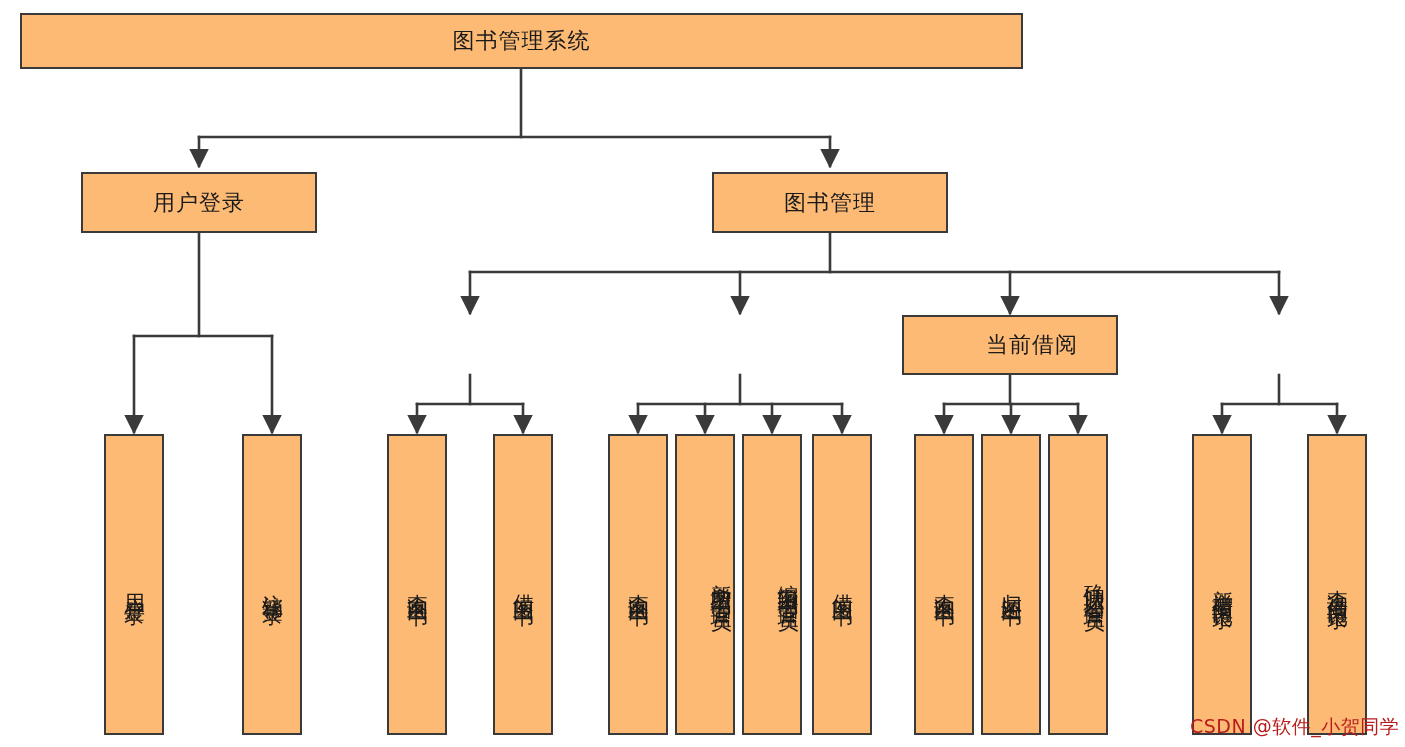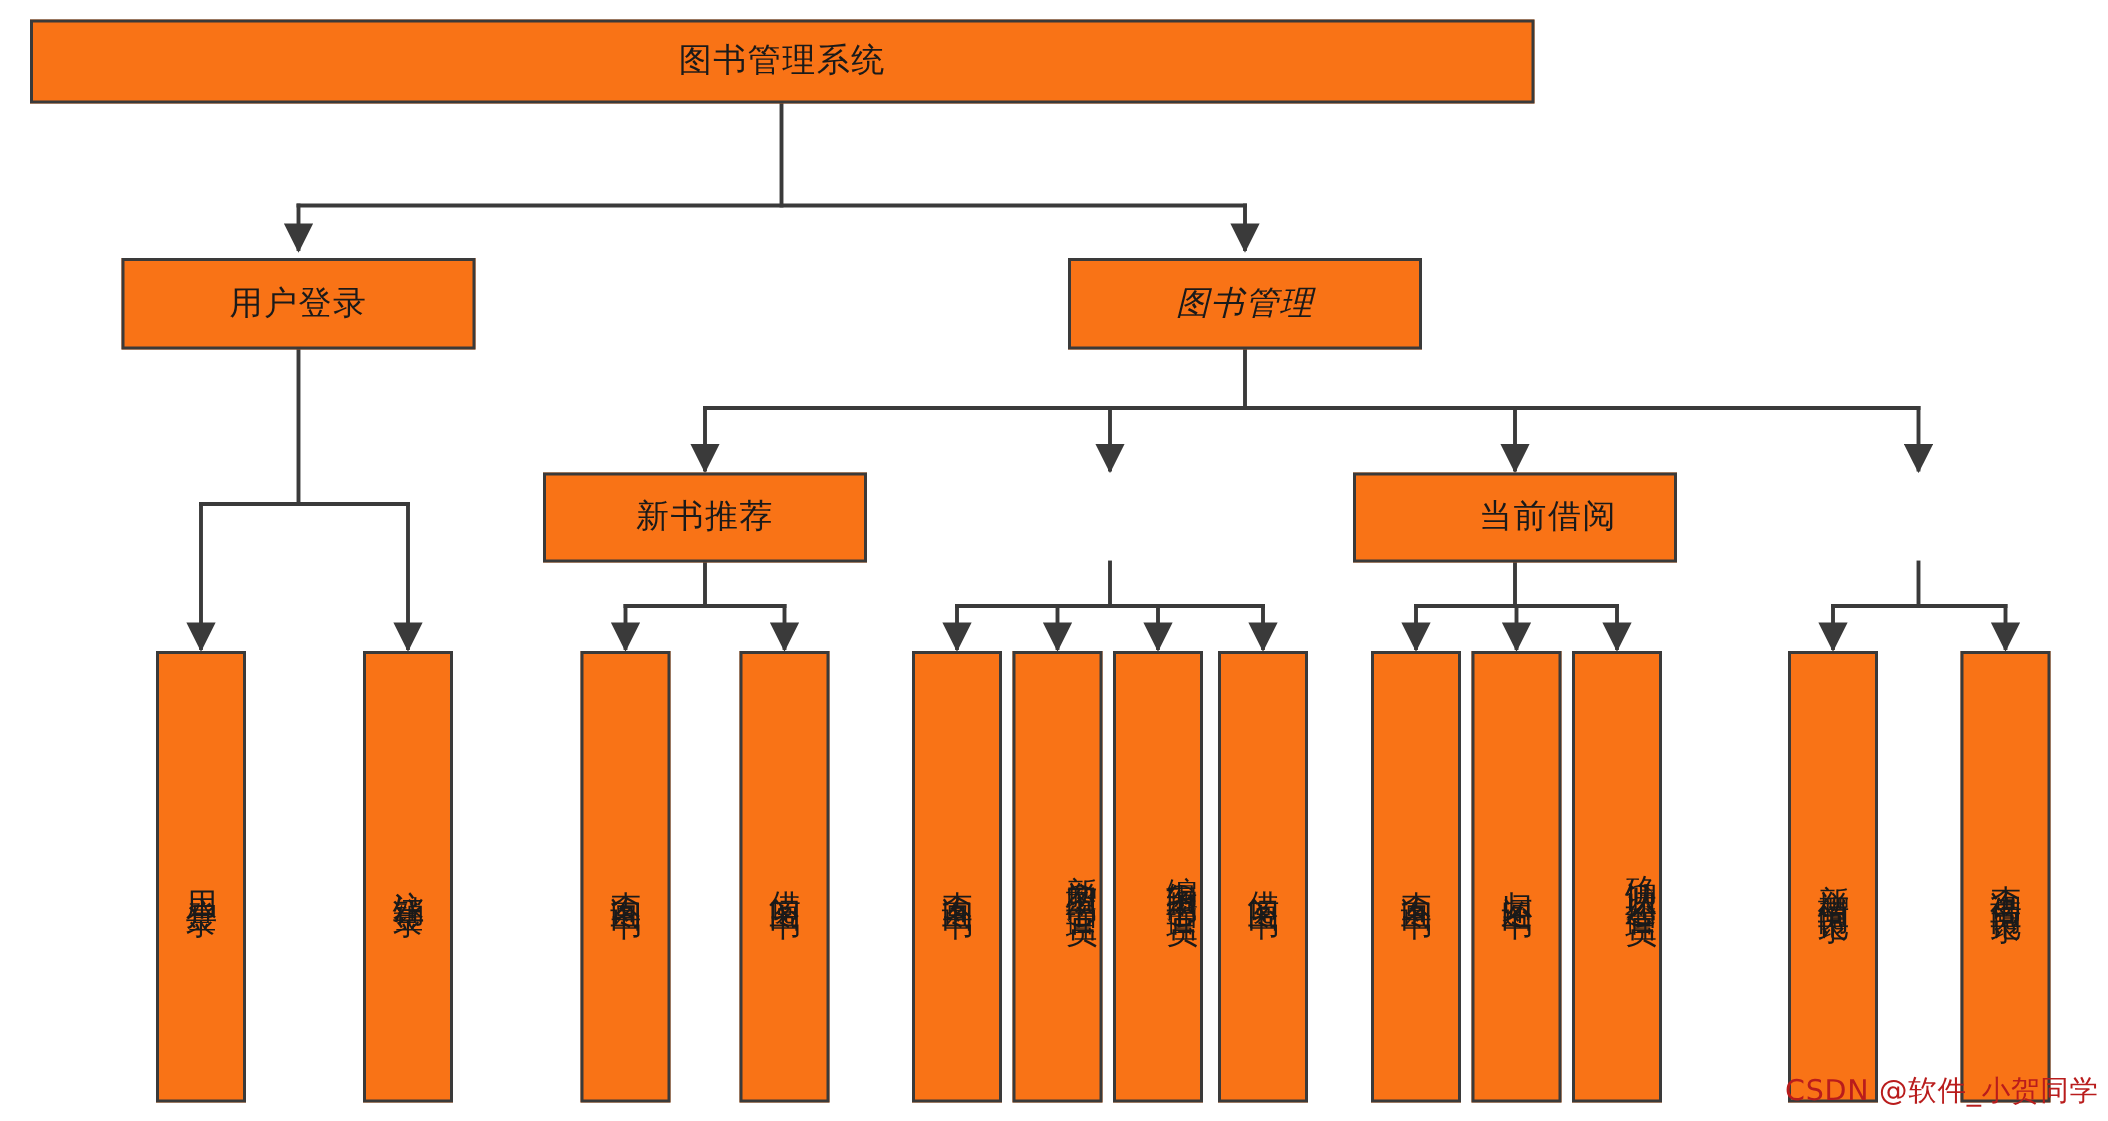--- a/index.html
+++ b/index.html
@@ -28,7 +28,7 @@
   .node {
     position: absolute;
     box-sizing: border-box;
-    background: #f97316;
+    background: #fdba74;
     border: 2px solid #3a3a3a;
     display: flex;
     align-items: center;

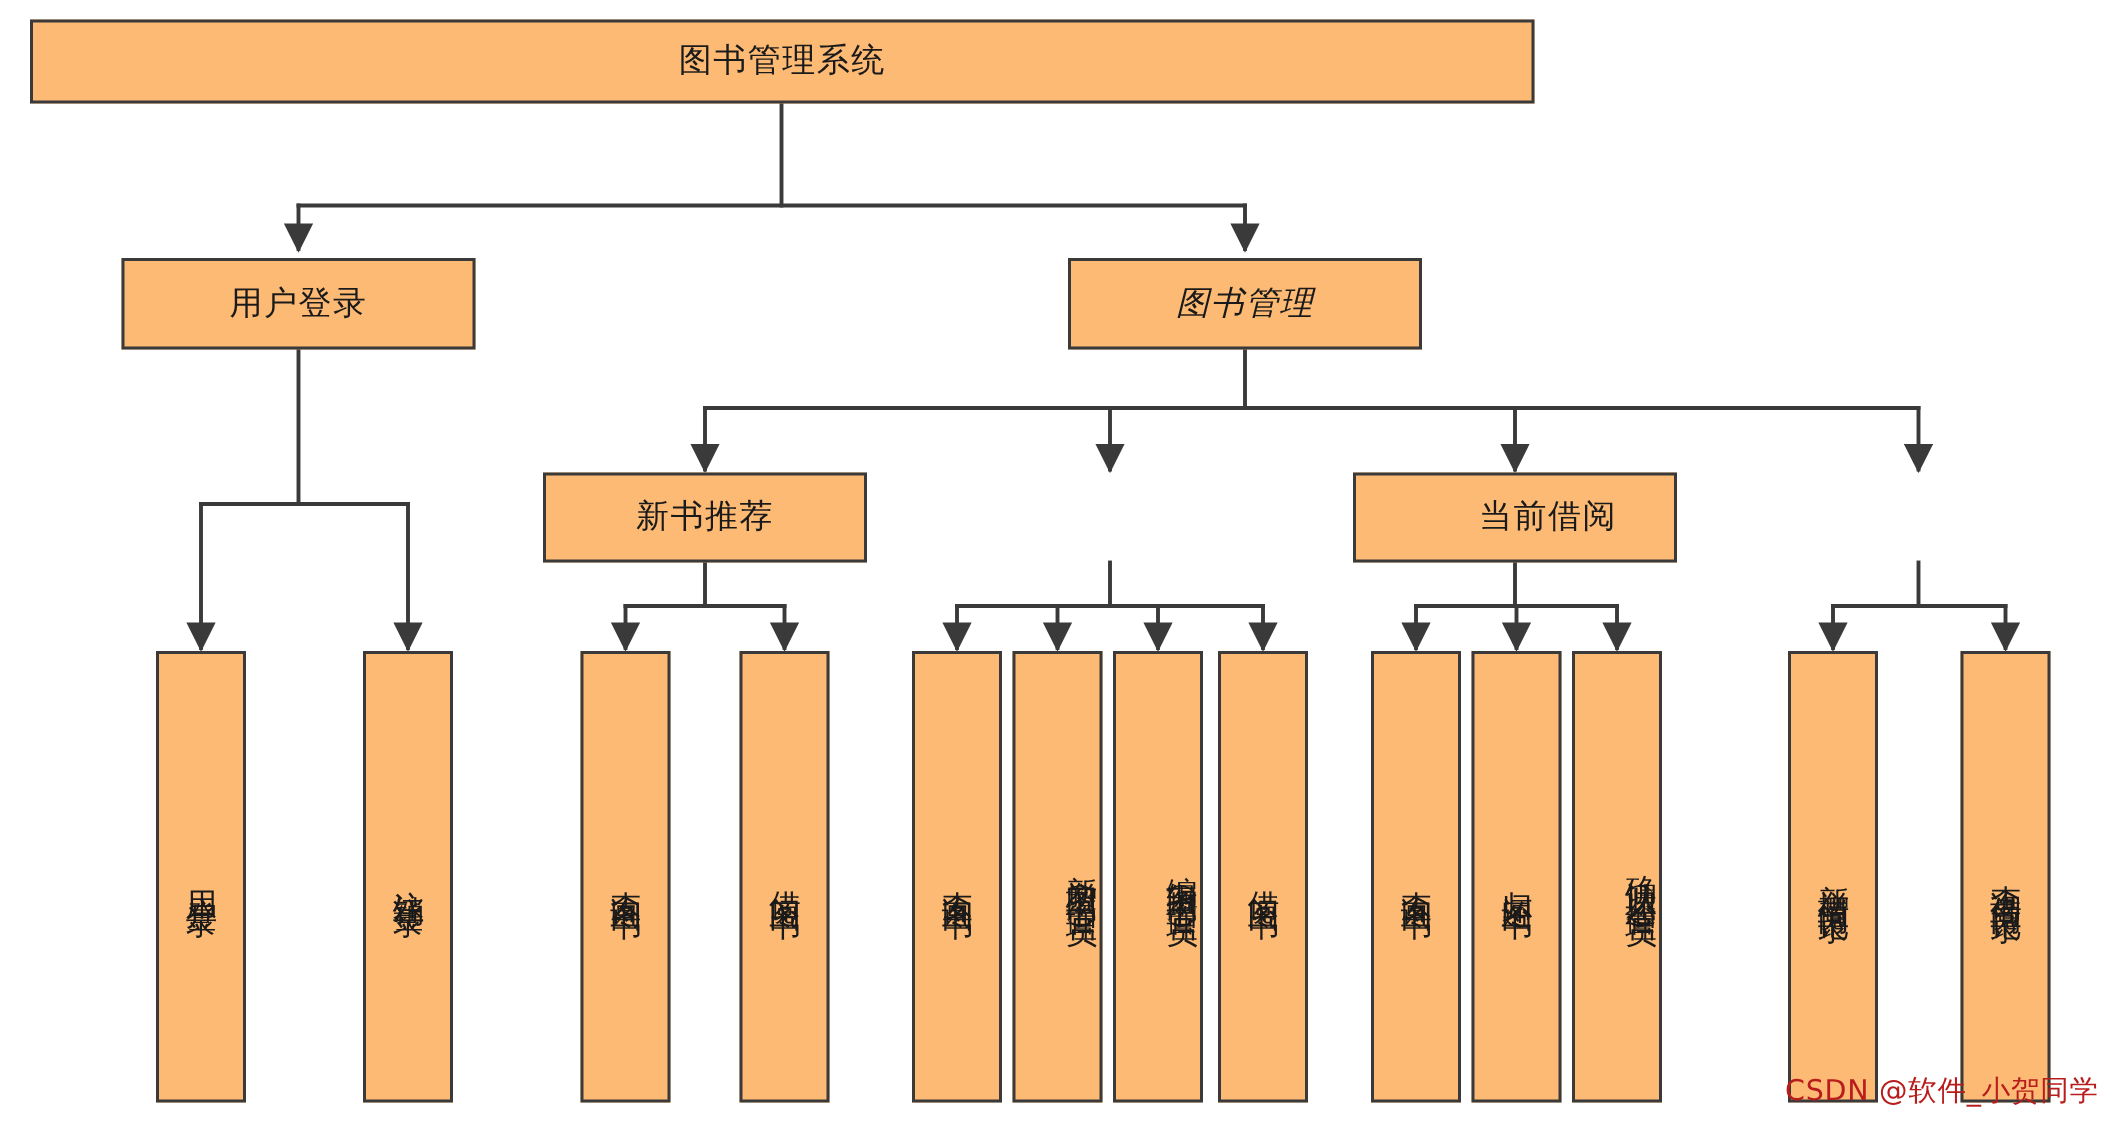--- a/index.html
+++ b/index.html
@@ -126,7 +126,7 @@
     <span>用户登录</span>
   </div>
 
-  <div class="node horiz" style="left:712px; top:172px; width:236px; height:61px;font-style:italic;">
+  <div class="node horiz" style="left:712px; top:172px; width:236px; height:61px;">
     <span>图书管理</span>
   </div>
 

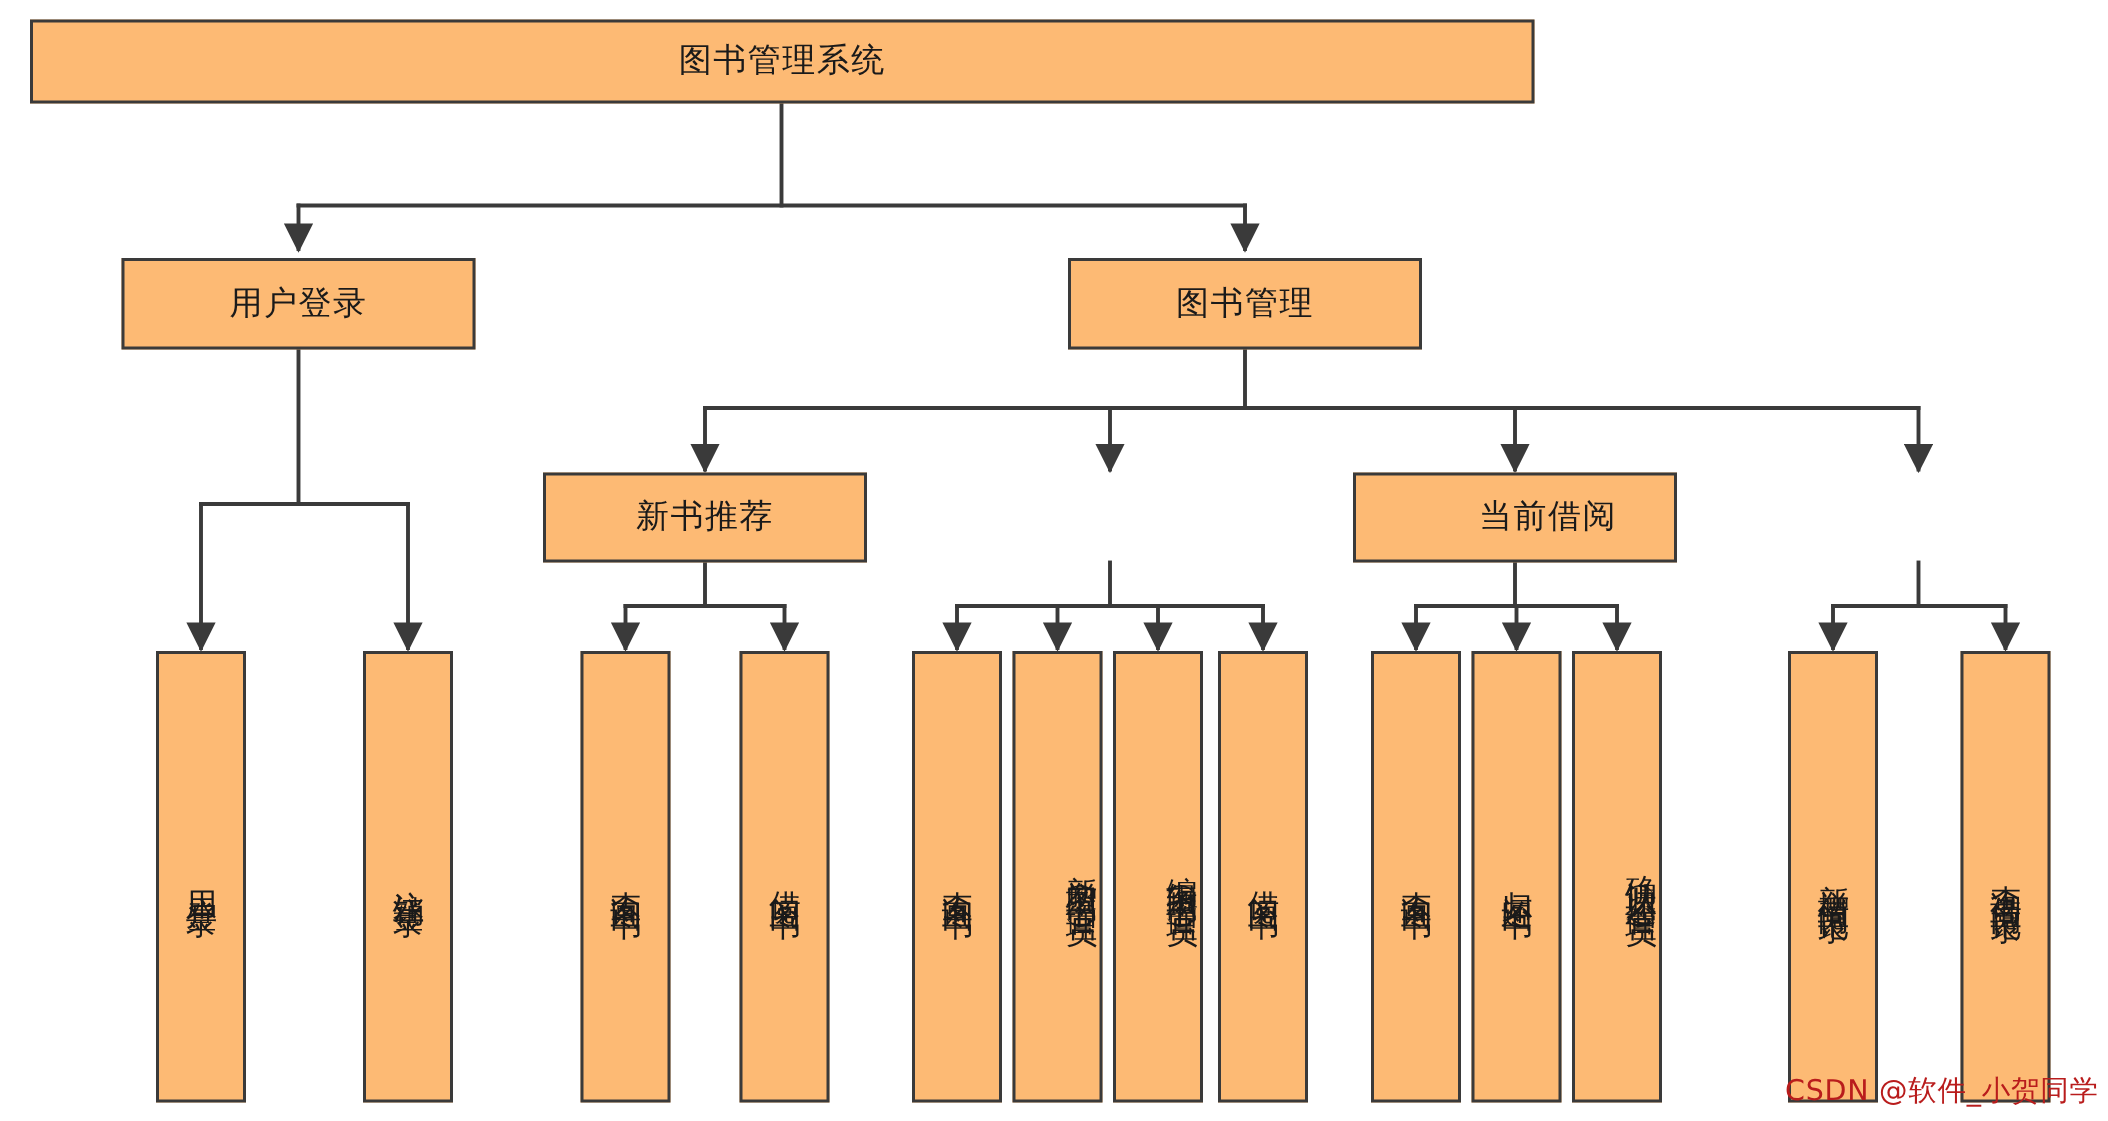--- a/index.html
+++ b/index.html
@@ -130,9 +130,6 @@
     <span>图书管理</span>
   </div>
 
-  <div class="node horiz" style="left:362px; top:315px; width:216px; height:60px;">
-    <span>新书推荐</span>
-  </div>
 
 
   <div class="node horiz" style="left:902px; top:315px; width:216px; height:60px;padding-left:44px;">

